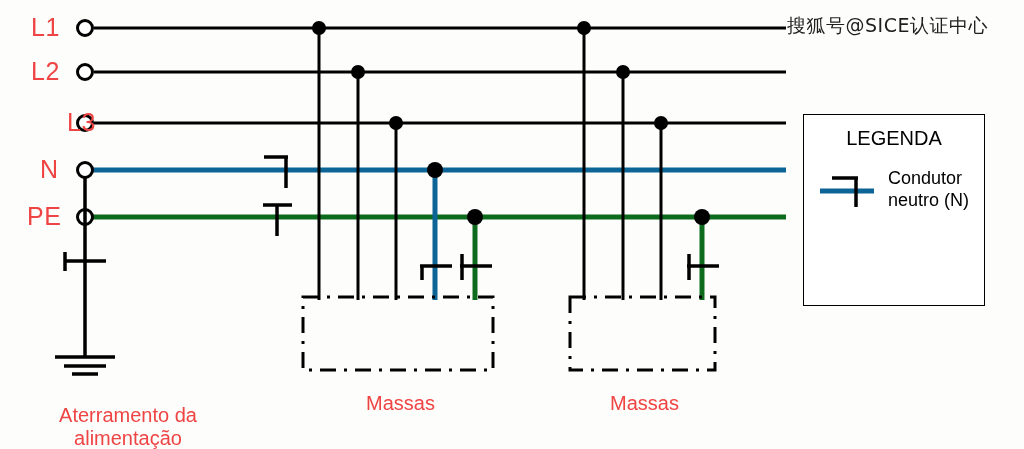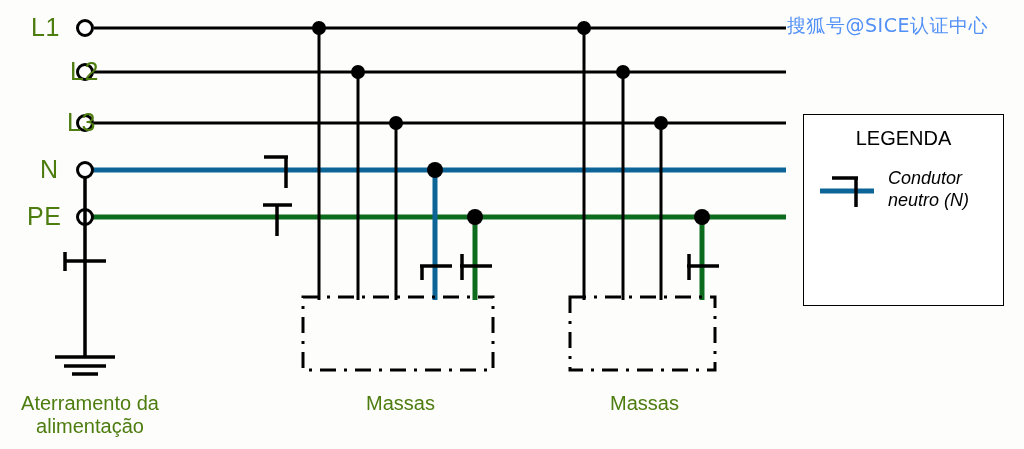--- a/index.html
+++ b/index.html
@@ -7,7 +7,7 @@
        font-family:"Liberation Sans",sans-serif;background:#fdfdfb;}
   .stage{position:absolute;inset:0;}
   svg{position:absolute;left:0;top:0;}
-  .lbl{position:absolute;color:#4d7c0f;white-space:pre;}
+  .lbl{position:absolute;color:#ef4444;white-space:pre;}
   .busname{font-size:25px;letter-spacing:.5px;}
   .cap{font-size:20px;text-align:center;line-height:1.15;}
   .watermark{position:absolute;left:787px;top:13px;font-size:19px;color:#3b82f6;

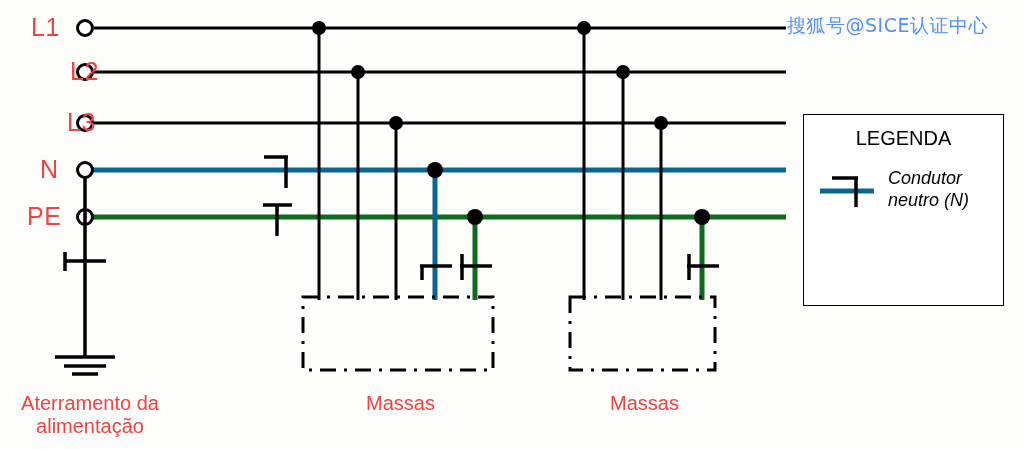--- a/index.html
+++ b/index.html
@@ -10,7 +10,7 @@
   .lbl{position:absolute;color:#ef4444;white-space:pre;}
   .busname{font-size:25px;letter-spacing:.5px;}
   .cap{font-size:20px;text-align:center;line-height:1.15;}
-  .watermark{position:absolute;left:787px;top:13px;font-size:19px;color:#3b82f6;
+  .watermark{position:absolute;left:787px;top:13px;font-size:19px;color:#000000;
              letter-spacing:.5px;opacity:.88;font-family:"DejaVu Sans",sans-serif;white-space:nowrap;}
   .legend-box{position:absolute;left:803px;top:114px;width:201px;height:192px;
               border:1.6px solid #000;background:#fff;box-sizing:border-box;}

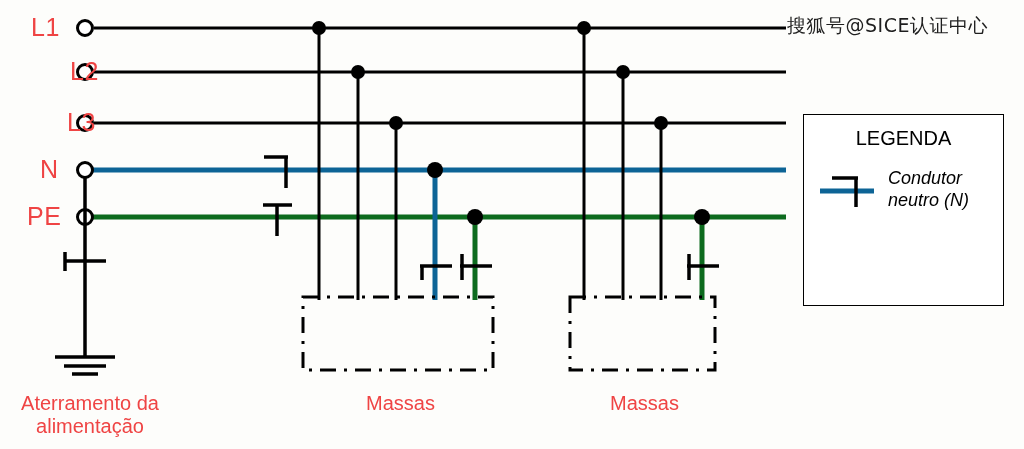--- a/index.html
+++ b/index.html
@@ -91,7 +91,7 @@
   </svg>
 
   <div class="lbl busname" style="left:31px;top:13px;">L1</div>
-  <div class="lbl busname" style="left:31px;top:57px;margin-left:39px;">L2</div>
+  <div class="lbl busname" style="left:31px;top:57px;">L2</div>
   <div class="lbl busname" style="left:31px;top:108px;margin-left:36px;">L3</div>
   <div class="lbl busname" style="left:40px;top:155px;">N</div>
   <div class="lbl busname" style="left:27px;top:202px;text-align:right;">PE</div>

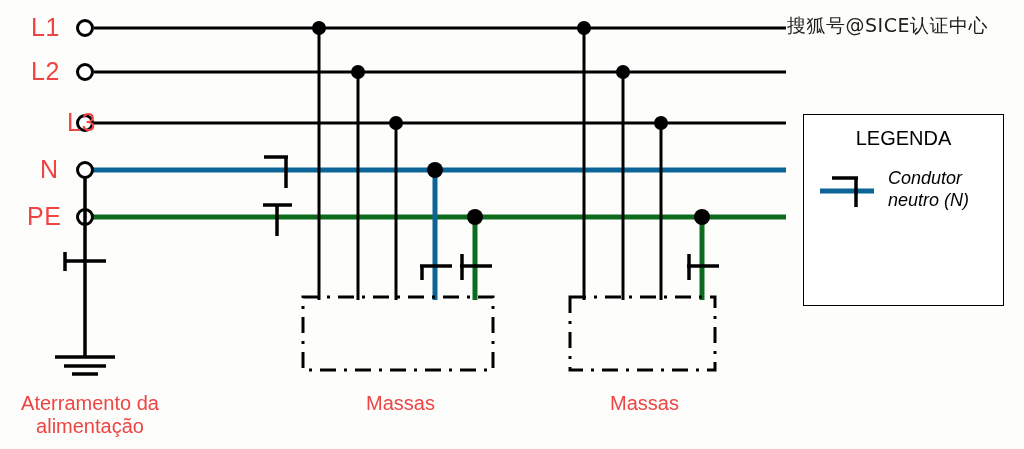--- a/index.html
+++ b/index.html
@@ -12,7 +12,7 @@
   .cap{font-size:20px;text-align:center;line-height:1.15;}
   .watermark{position:absolute;left:787px;top:13px;font-size:19px;color:#000000;
              letter-spacing:.5px;opacity:.88;font-family:"DejaVu Sans",sans-serif;white-space:nowrap;}
-  .legend-box{position:absolute;left:803px;top:114px;width:201px;height:192px;
+  .legend-box{position:absolute;left:803px;top:114px;width:182px;height:192px;
               border:1.6px solid #000;background:#fff;box-sizing:border-box;}
   .legend-title{position:absolute;left:0;right:0;top:12px;text-align:center;font-size:20px;}
   .legend-row{position:absolute;left:12px;right:8px;display:flex;align-items:flex-start;gap:10px;}

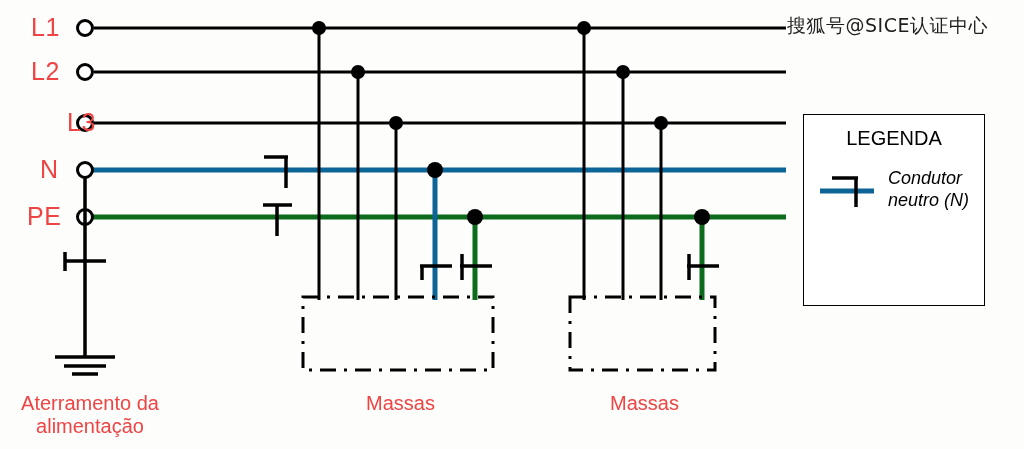--- a/index.html
+++ b/index.html
@@ -19,7 +19,7 @@
   .legend-row.r1{top:52px;}
   .legend-row.r2{top:118px;}
   .legend-sym{width:62px;flex:0 0 62px;height:46px;position:relative;}
-  .legend-text{font-size:18px;line-height:1.22;color:#000;padding-top:1px;font-style:italic;}
+  .legend-text{font-size:18px;line-height:1.22;color:#000;padding-top:1px;}
 </style>
 </head>
 <body>

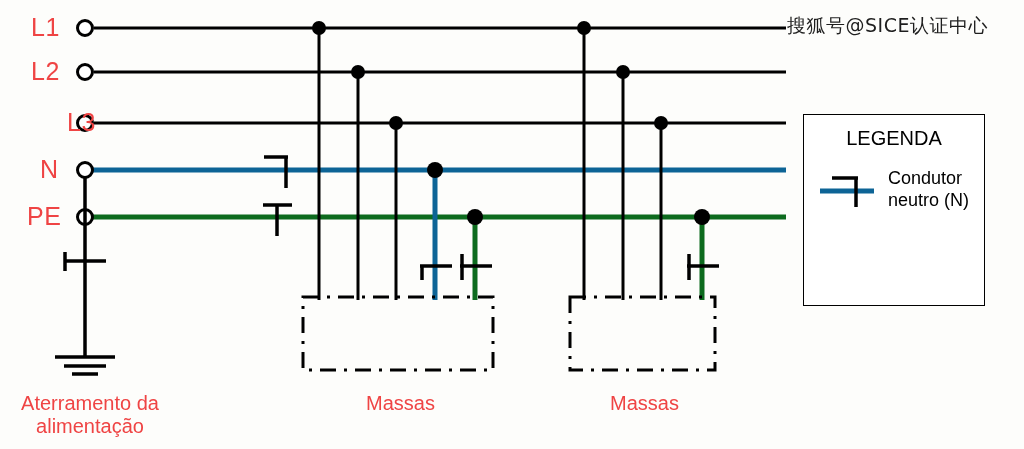--- a/index.html
+++ b/index.html
@@ -96,7 +96,7 @@
   <div class="lbl busname" style="left:40px;top:155px;">N</div>
   <div class="lbl busname" style="left:27px;top:202px;text-align:right;">PE</div>
 
-  <div class="lbl cap" style="left: 0px; top: 392px; width: 180px; white-space: pre-line;">Aterramento da
+  <div class="lbl cap" style="left: 0px; top: 404px; width: 180px; white-space: pre-line; padding-left: 38px;">Aterramento da
 alimentação</div>
   <div class="lbl cap" style="left: 318px; top: 392px; width: 165px; white-space: pre-line;">Massas</div>
   <div class="lbl cap" style="left: 562px; top: 392px; width: 165px; white-space: pre-line;">Massas</div>

